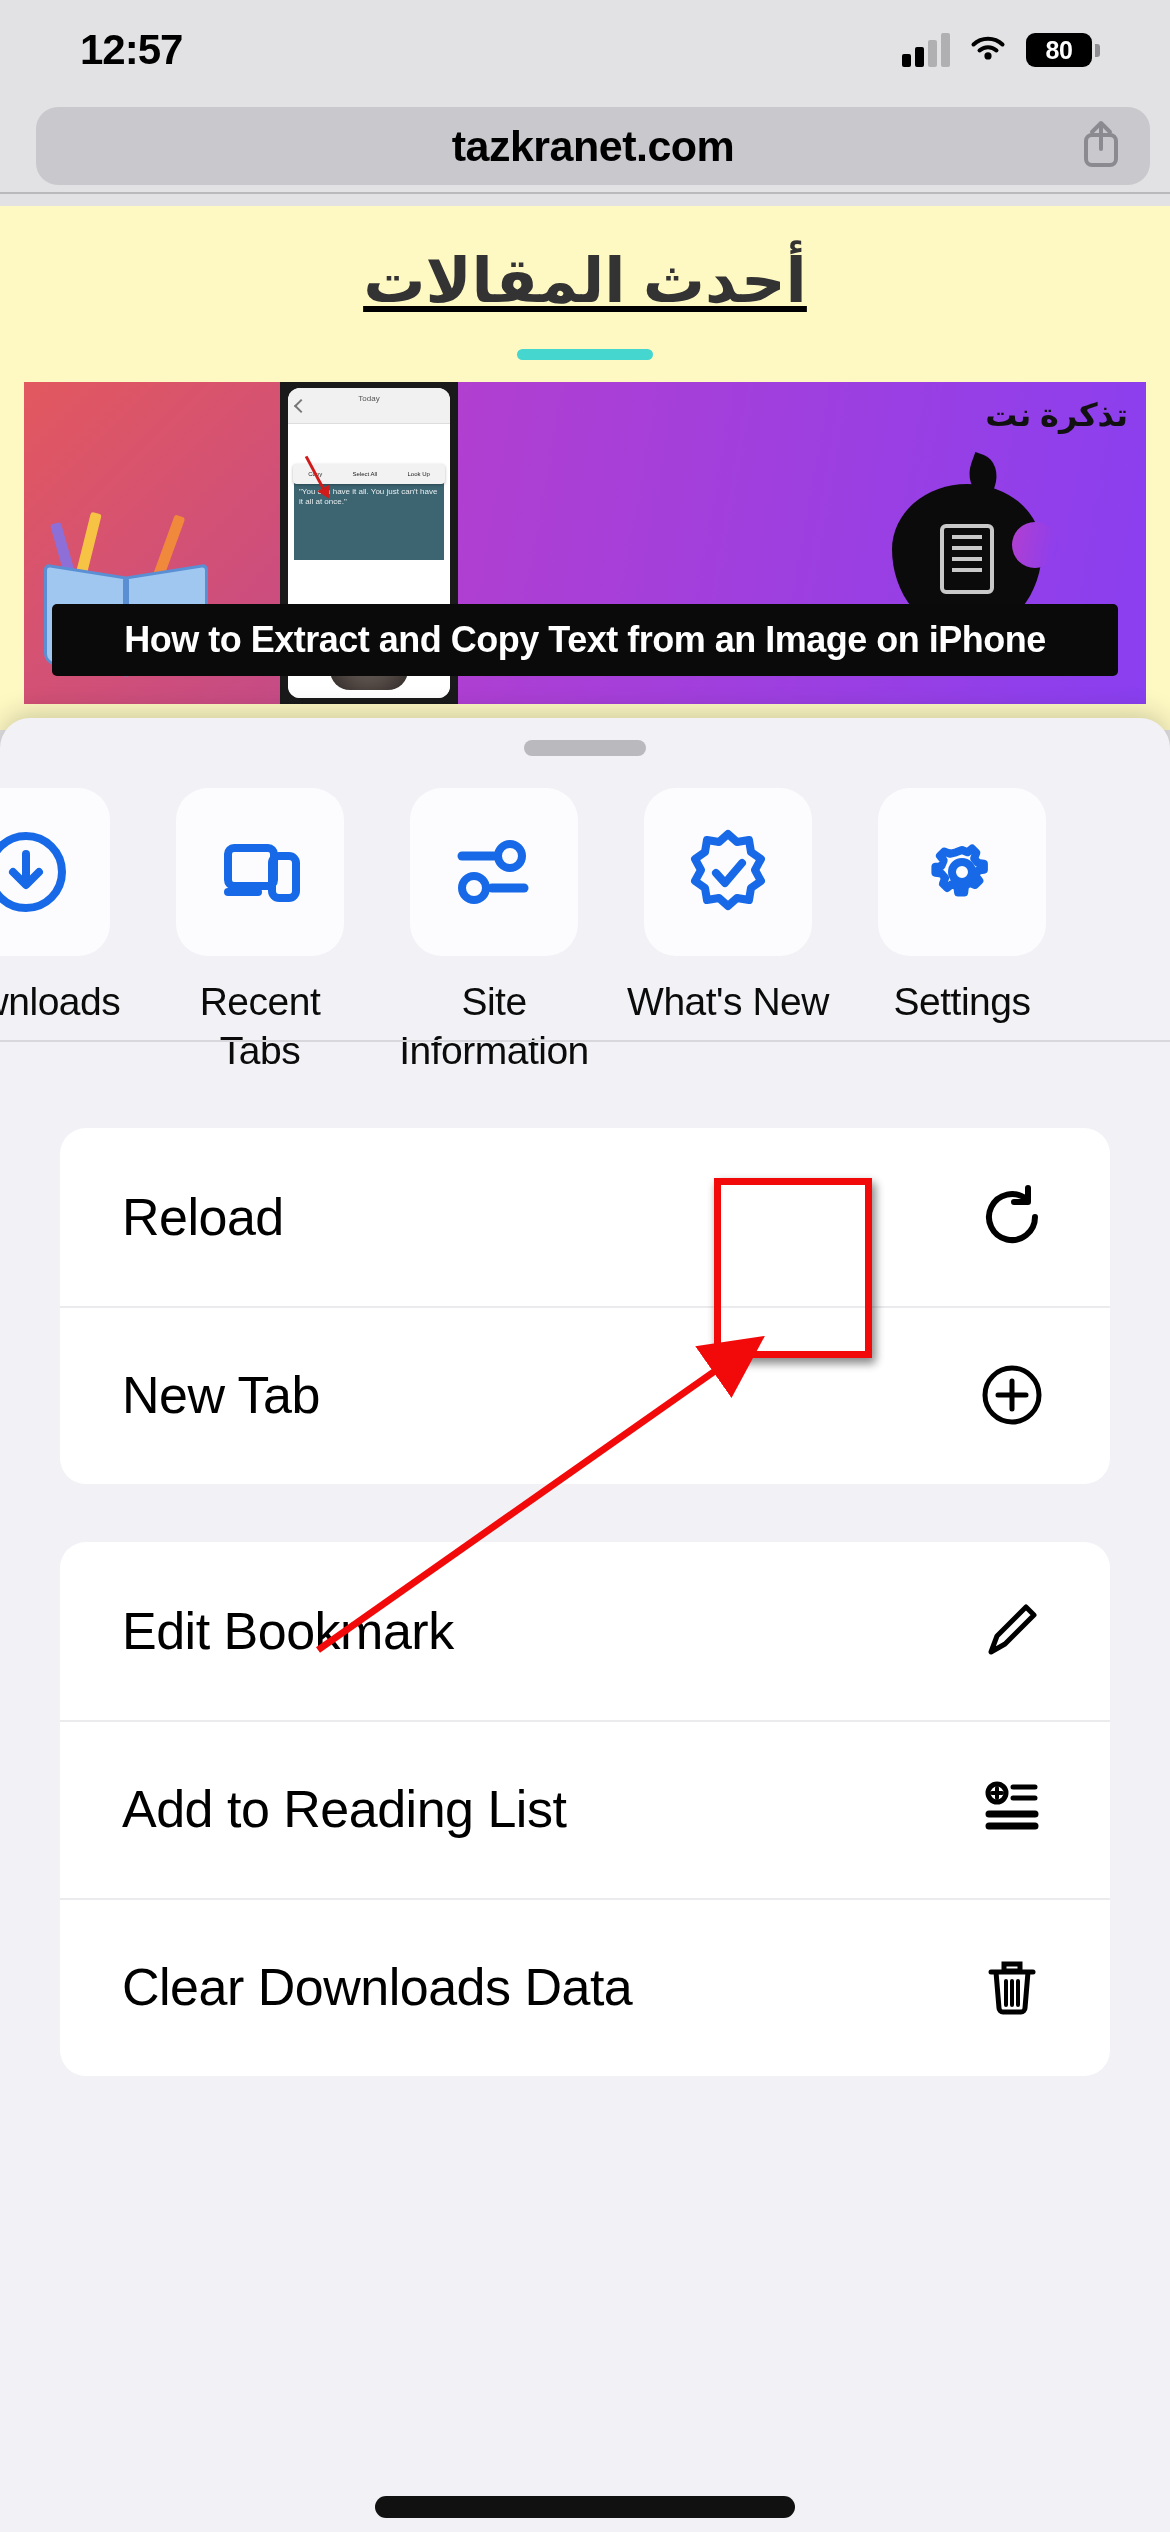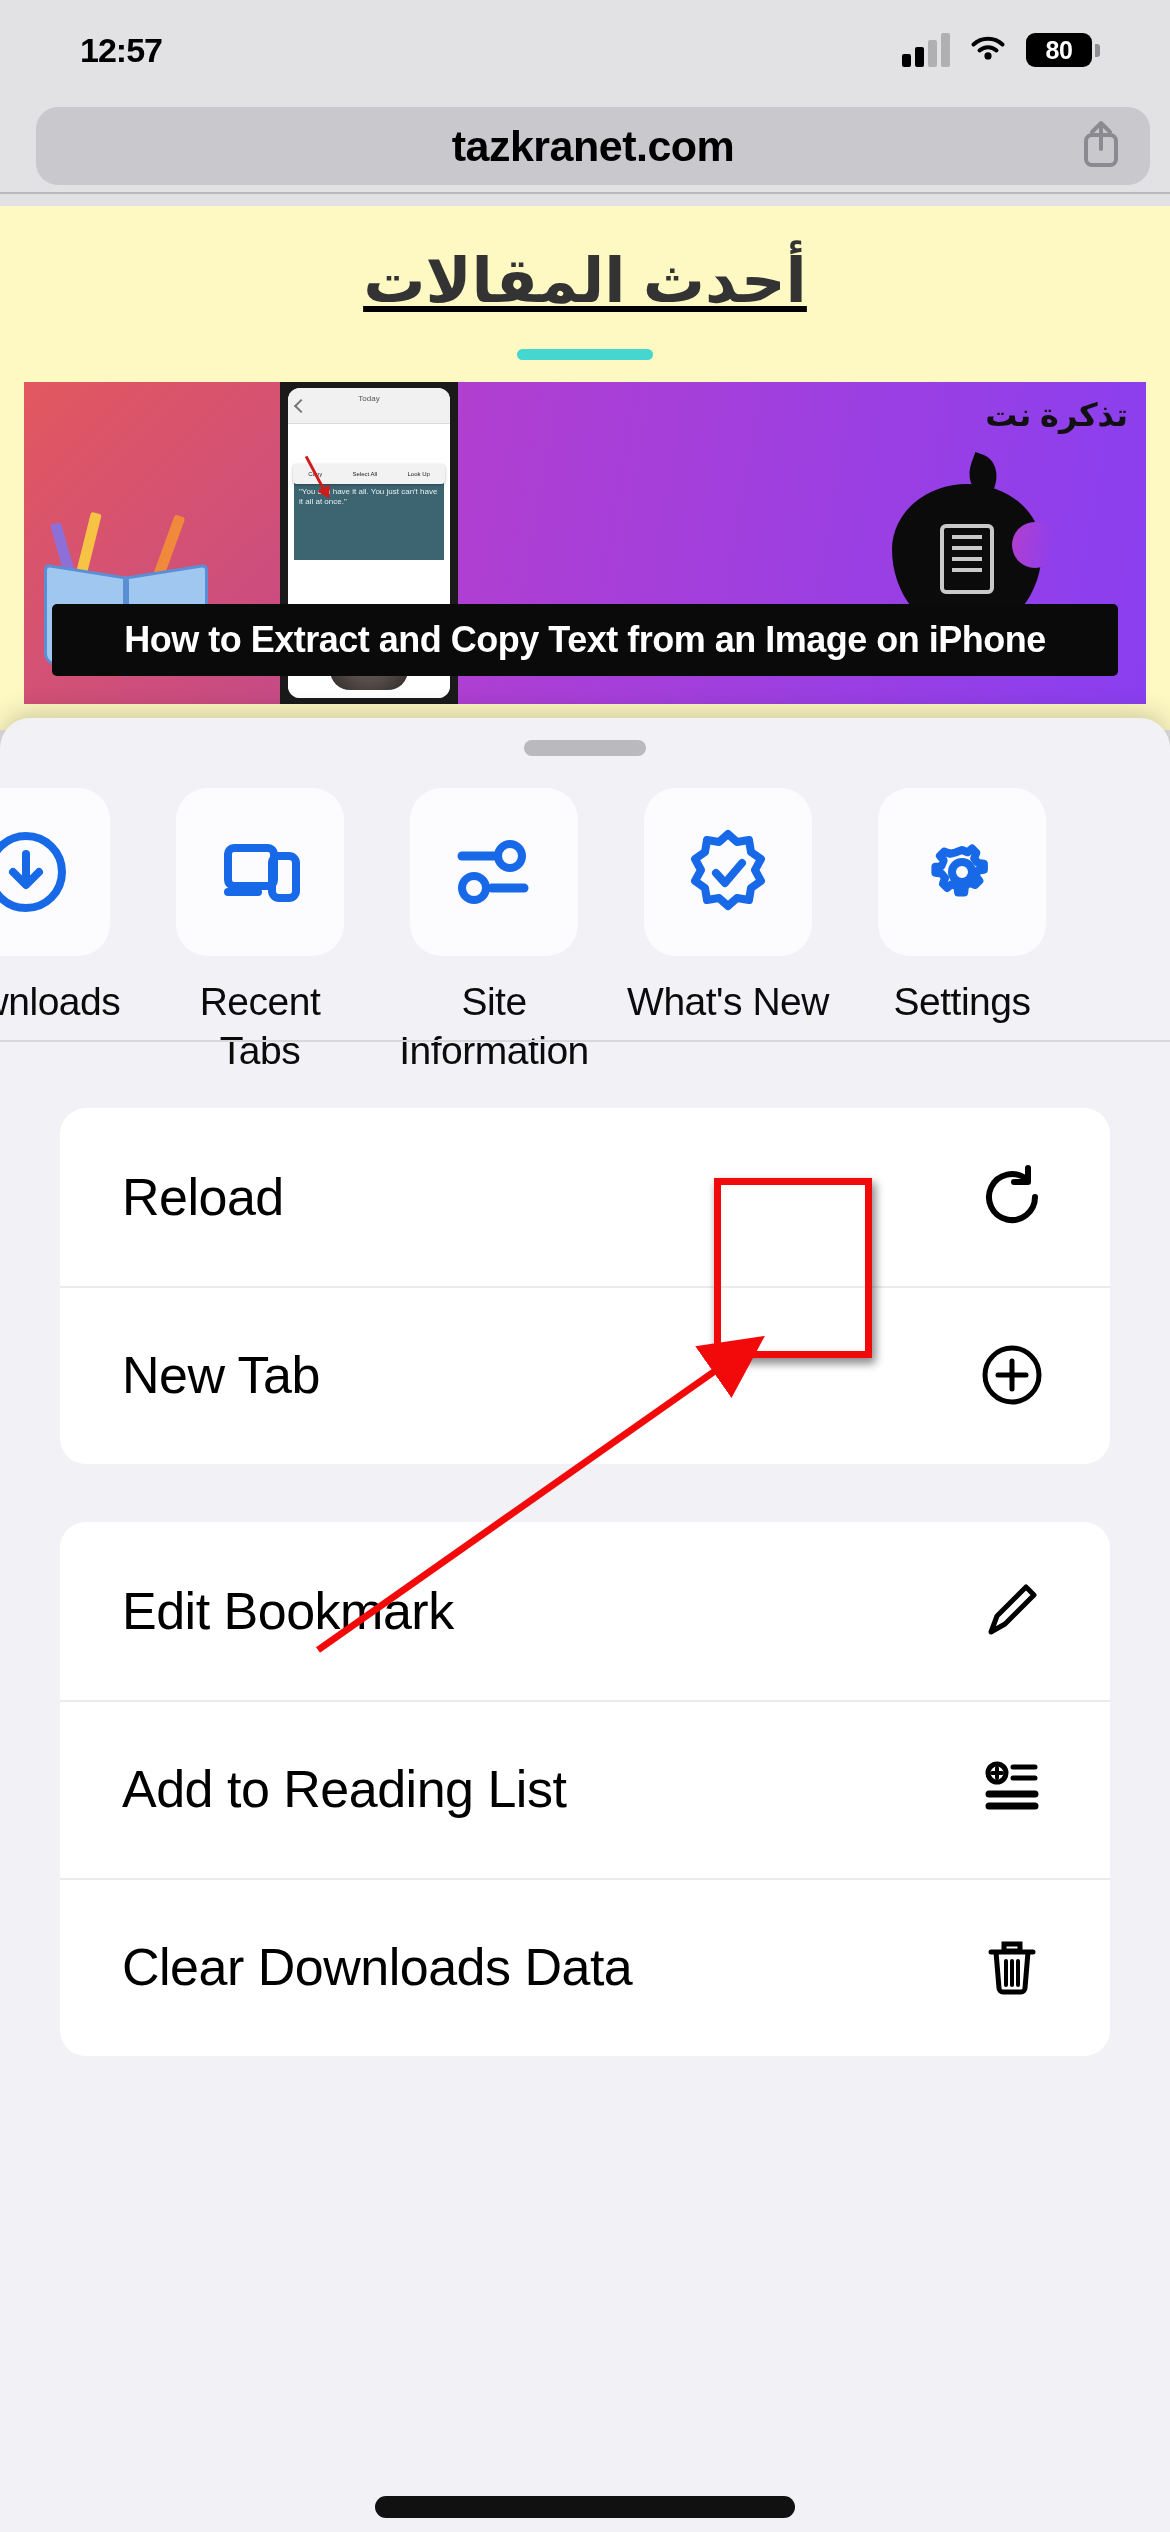--- a/index.html
+++ b/index.html
@@ -17,7 +17,7 @@
     display: flex; align-items: center; justify-content: space-between;
     padding: 0 78px 0 80px;
   }
-  .clock { font-size: 34px; font-weight: 700; color: #000; letter-spacing: -1px; }
+  .clock { font-size: 42px; font-weight: 700; color: #000; letter-spacing: -1px; }
   .status-right { display: flex; align-items: center; gap: 18px; }
   .sig { display: flex; align-items: flex-end; gap: 4px; height: 34px; }
   .sig i { display: block; width: 9px; background: #000; border-radius: 2px; }

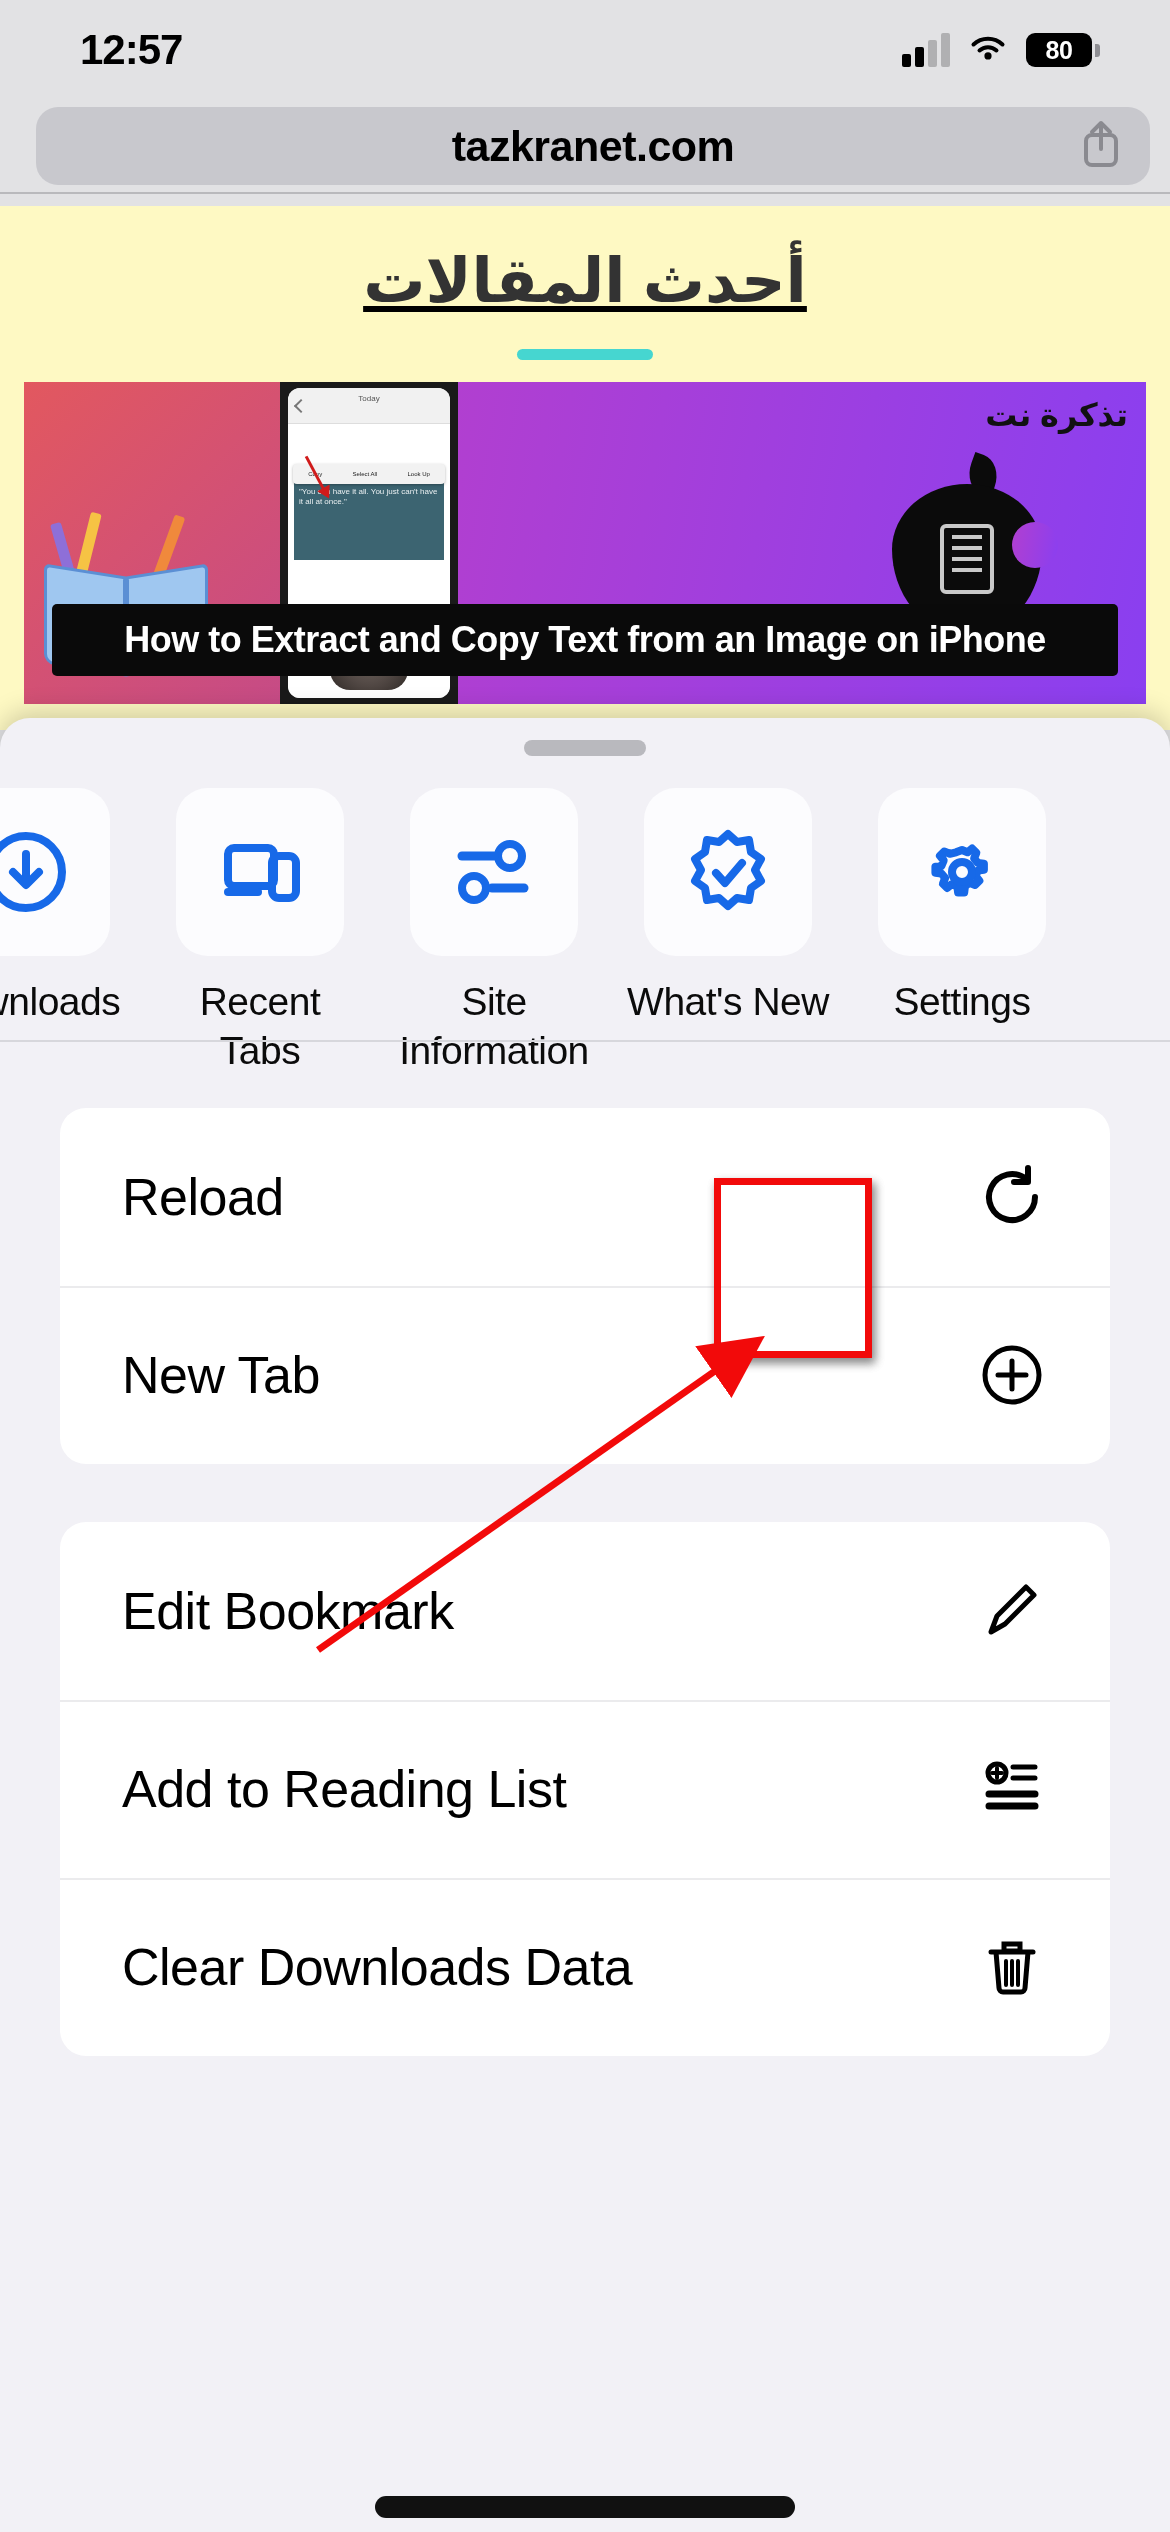--- a/index.html
+++ b/index.html
@@ -305,7 +305,7 @@
 
     <div class="sep-line" style="top:322px;"></div>
 
-    <div class="group" style="margin-top:32px;">
+    <div class="group" style="margin-top:52px;">
       <div class="row">
         <span class="row-label">Reload</span>
         <span class="row-icon">

